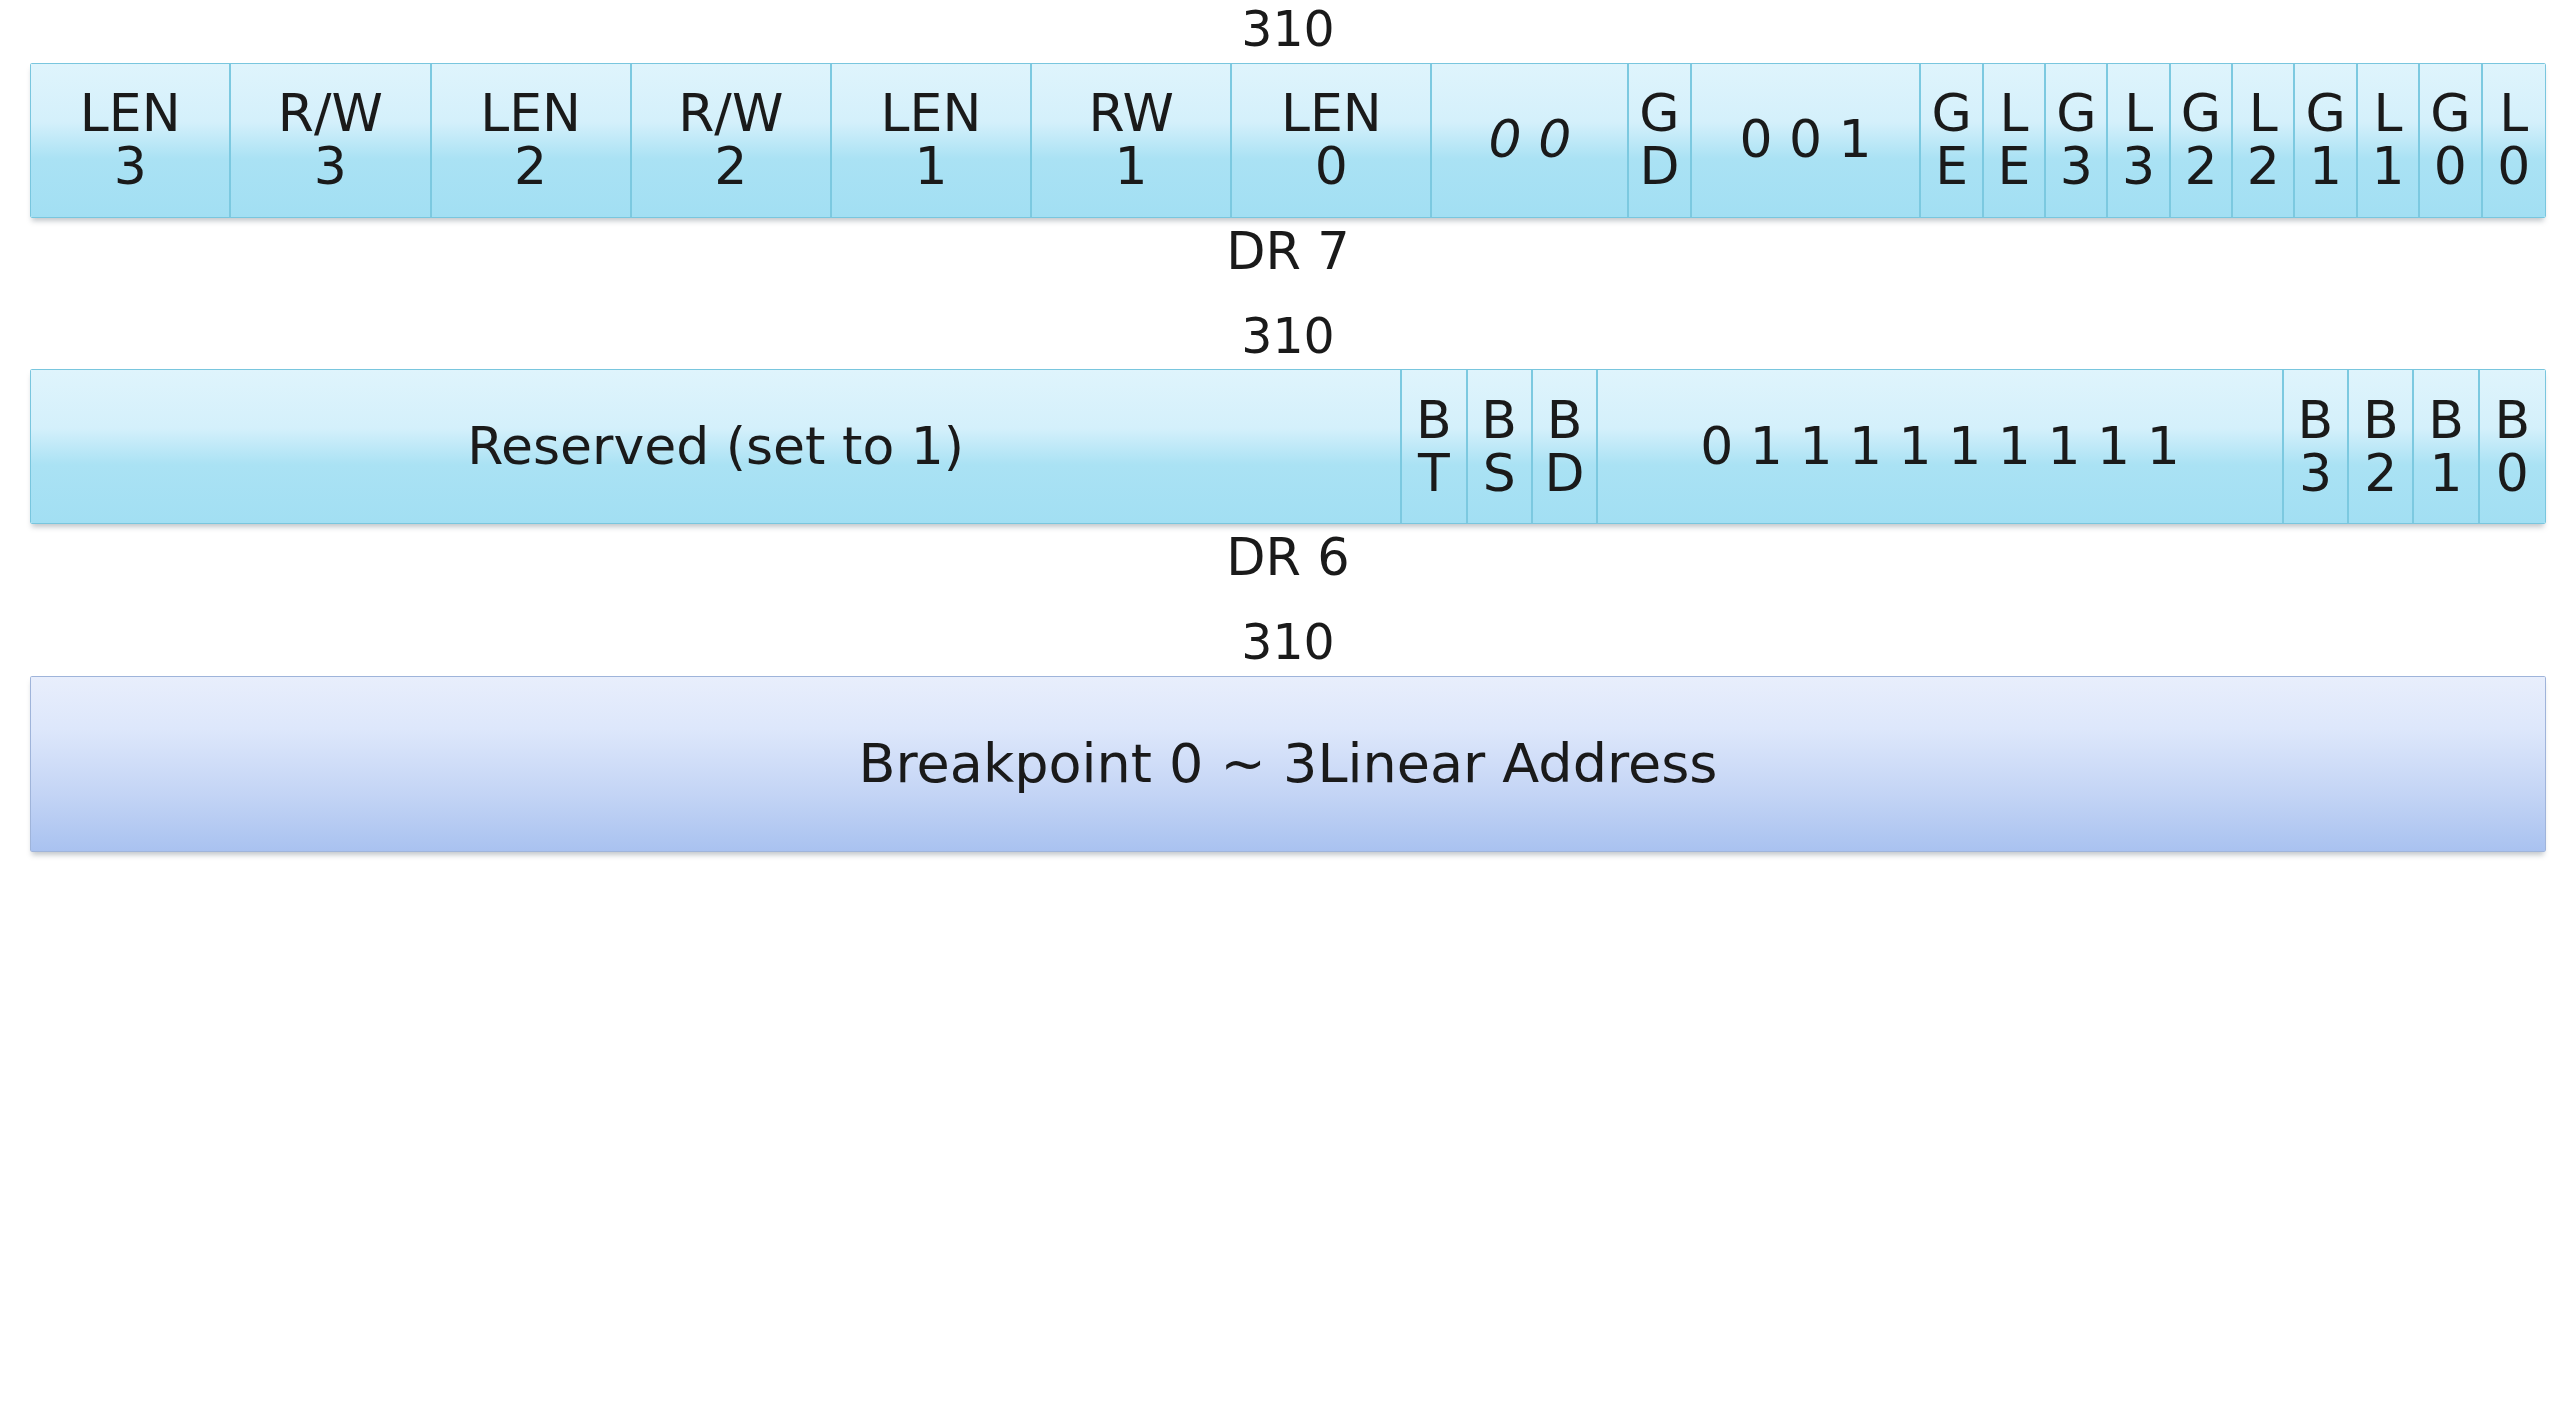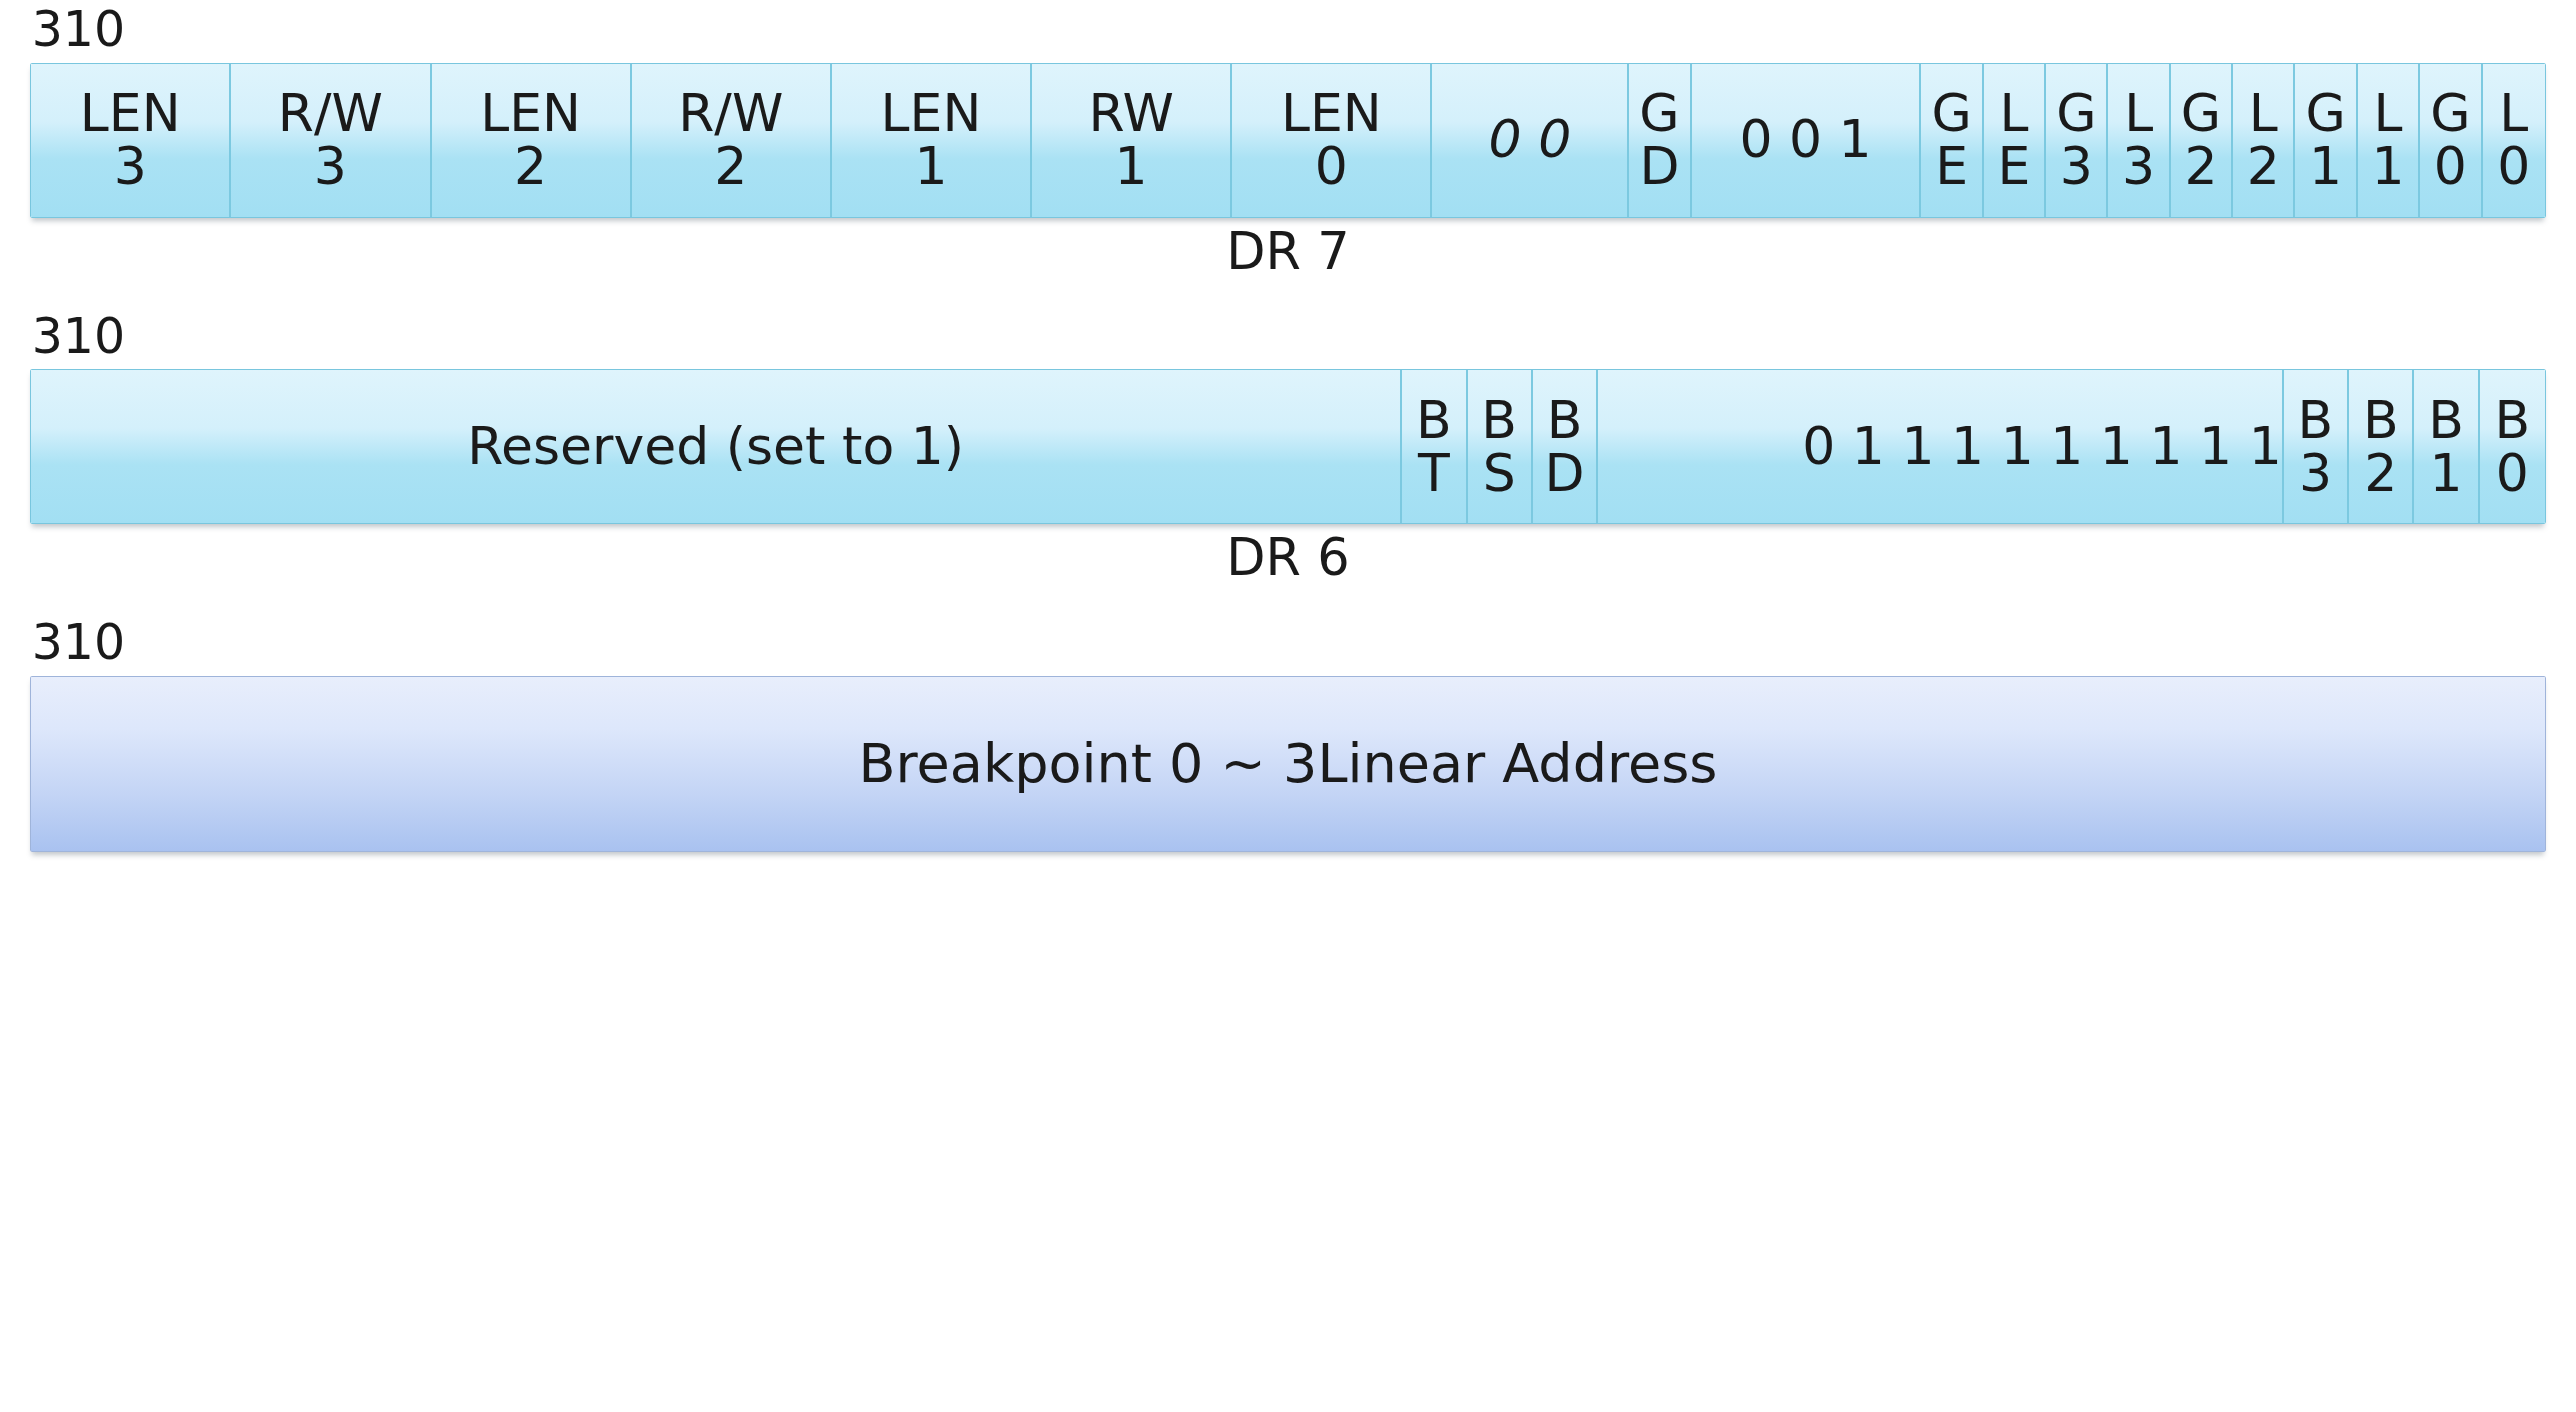--- a/index.html
+++ b/index.html
@@ -31,7 +31,7 @@
 
   .bitline {
     display: flex;
-    justify-content: flex-start;
+    justify-content: center;
     align-items: flex-end;
     font-size: 49px;
     line-height: 1;

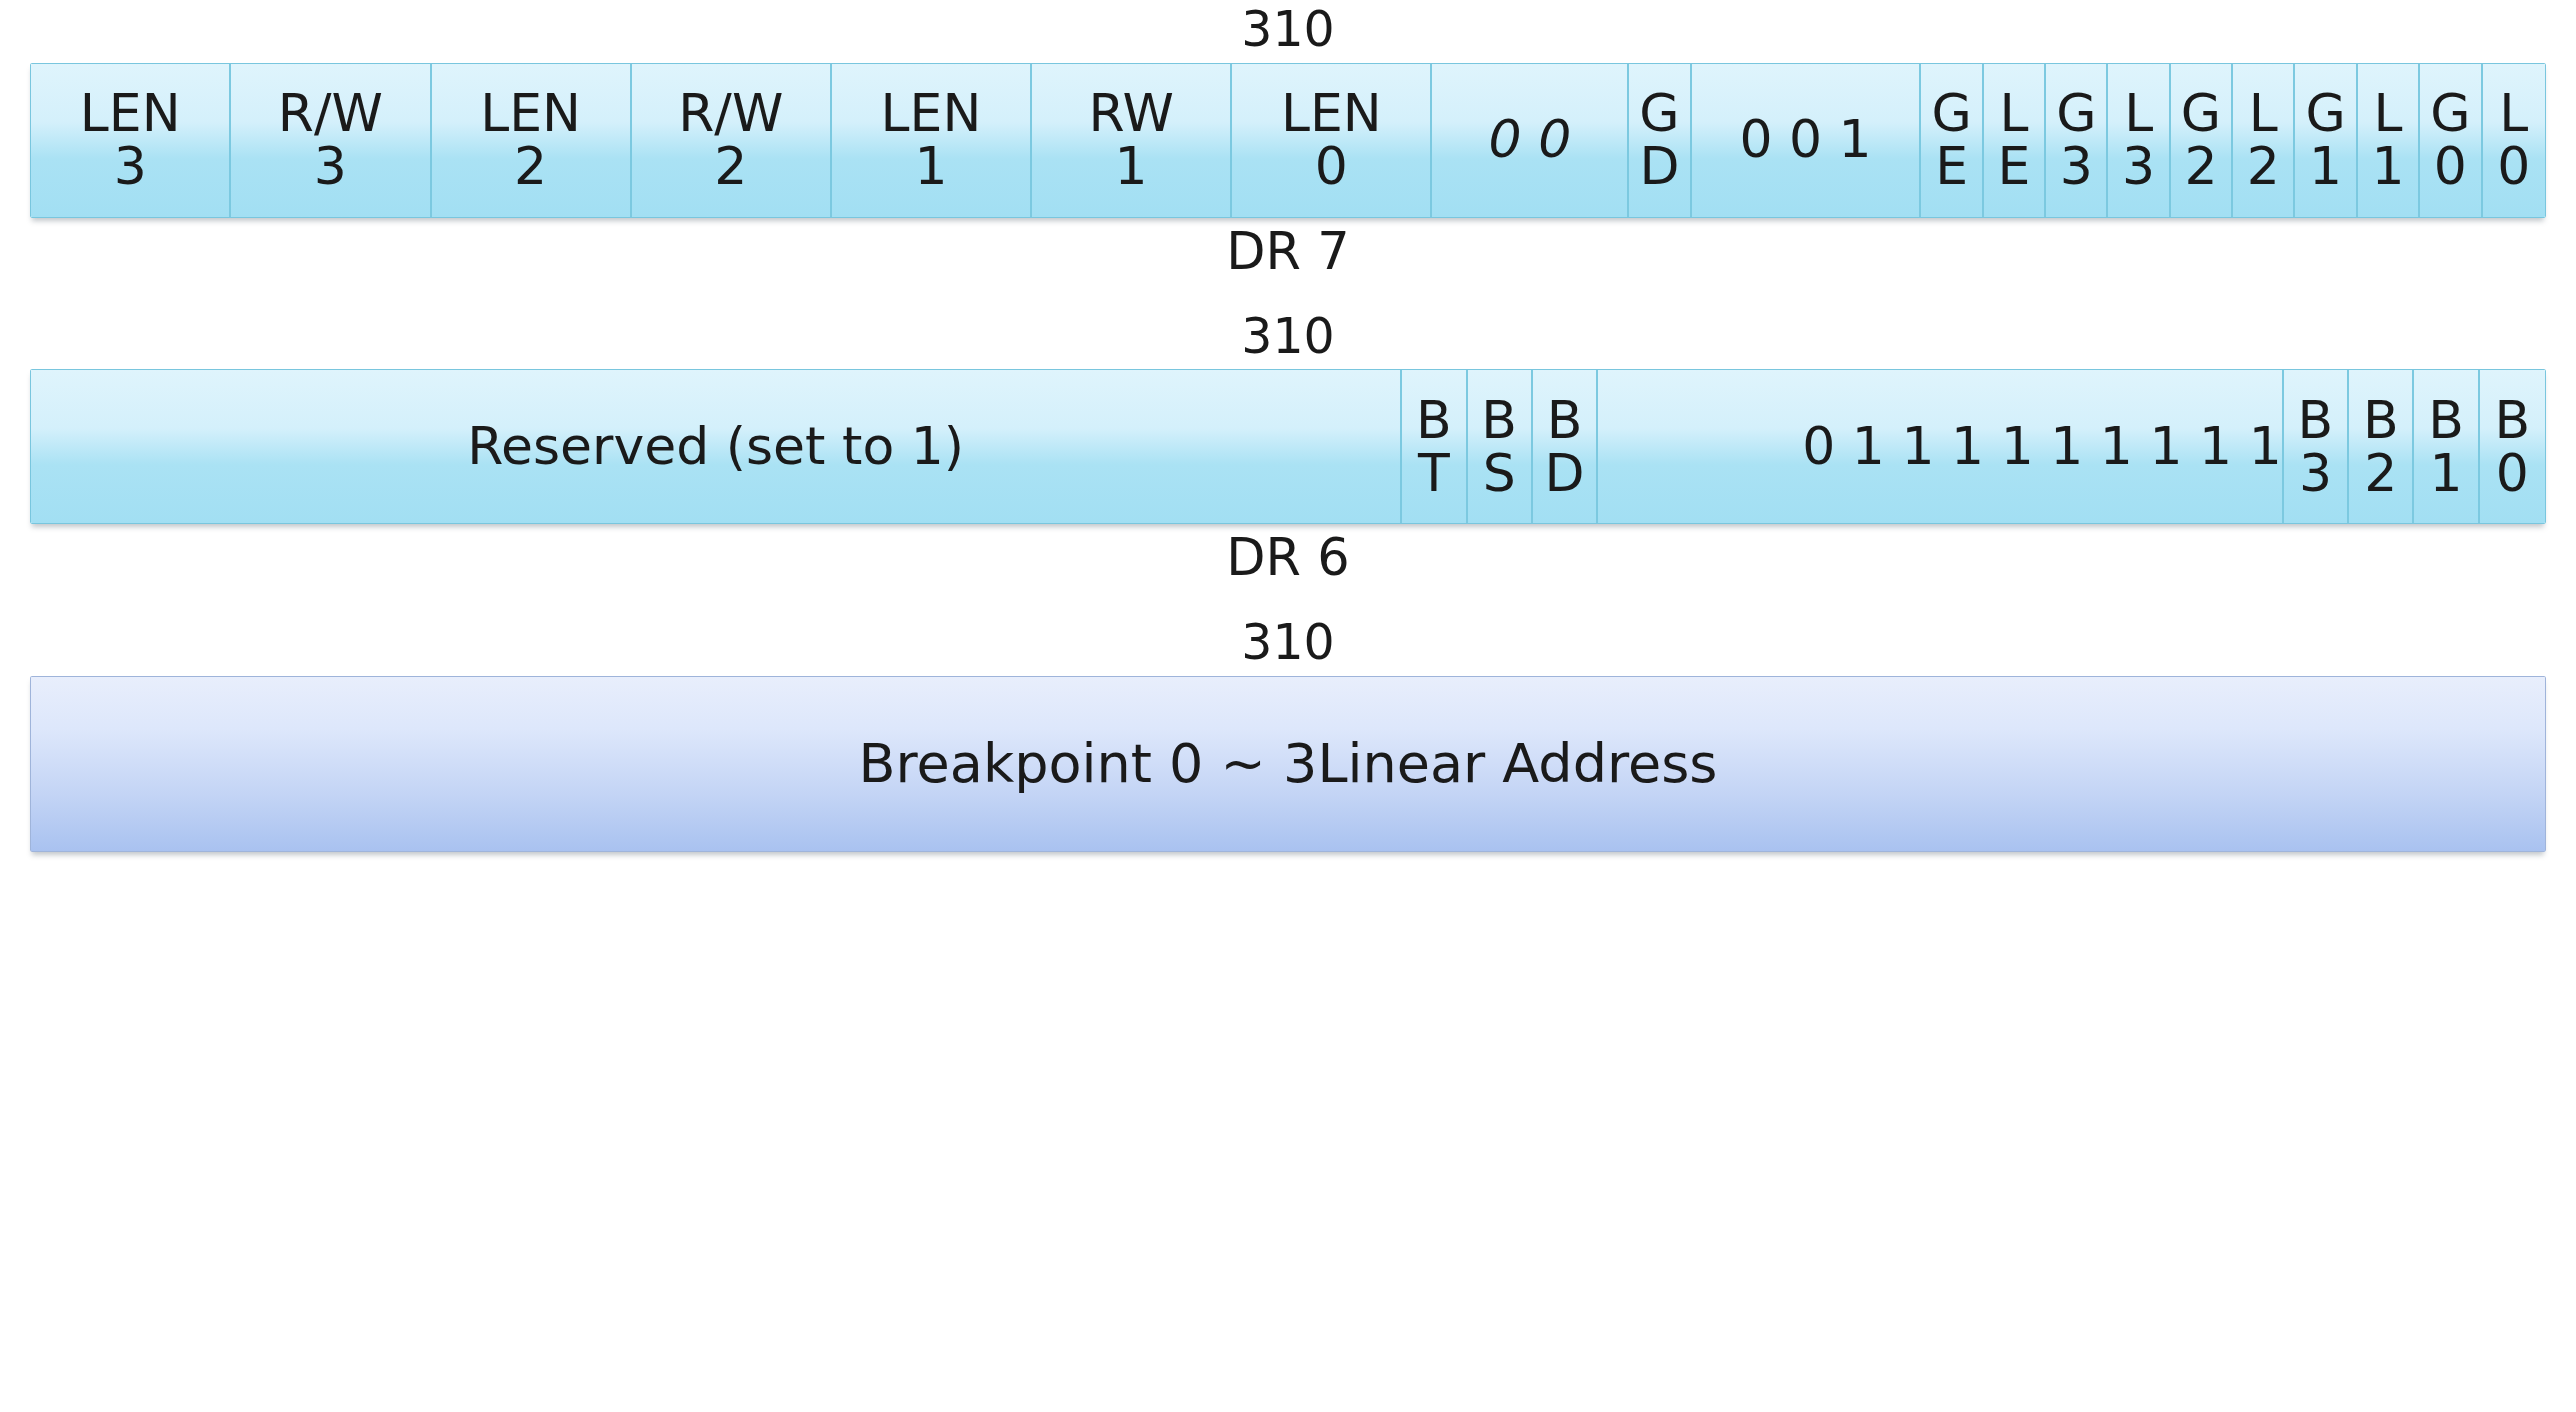--- a/index.html
+++ b/index.html
@@ -227,7 +227,7 @@
           <div class="cell-line stack-top">B</div>
           <div class="cell-line stack-bot">D</div>
         </div>
-        <div class="cell" style="flex: 0 0 27.2727%; align-items: flex-end;">
+        <div class="cell" style="flex: 0 0 27.2727%;">
           <div class="cell-line">0 1 1 1 1 1 1 1 1 1</div>
         </div>
         <div class="cell" style="flex: 0 0 2.5974%;">

